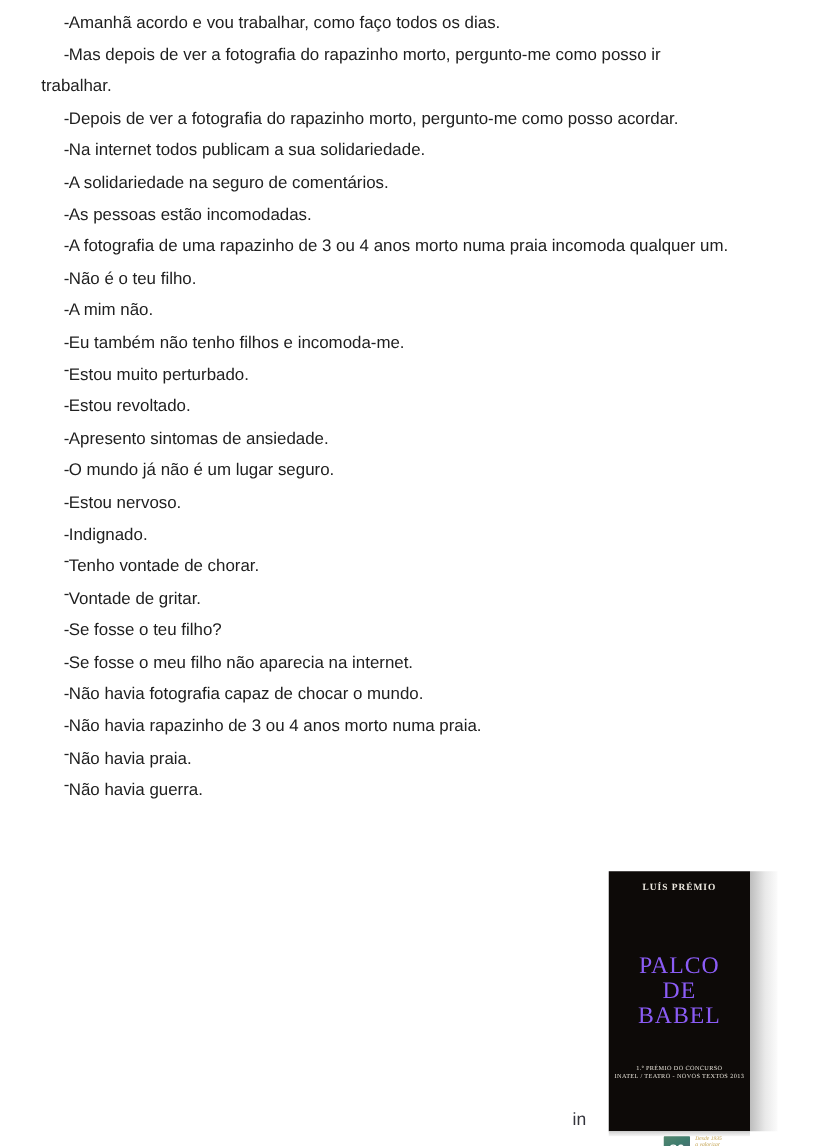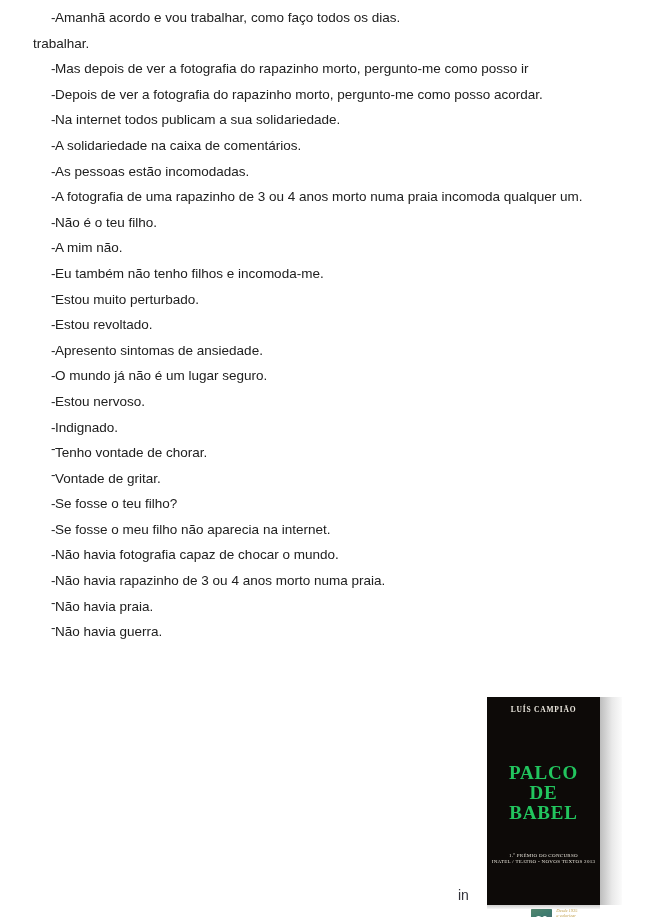--- a/index.html
+++ b/index.html
@@ -147,8 +147,8 @@
 
   <div class="textblock">
     <p class="line"><span class="dash">-</span><span class="txt">Amanhã acordo e vou trabalhar, como faço todos os dias.</span></p>
+    <p class="line"><span class="dash">-</span><span class="txt">Mas depois de ver a fotografia do rapazinho morto, pergunto-me como posso ir</span></p>
     <p class="line cont"><span class="txt">trabalhar.</span></p>
-    <p class="line"><span class="dash">-</span><span class="txt">Mas depois de ver a fotografia do rapazinho morto, pergunto-me como posso ir</span></p>
     <p class="line"><span class="dash">-</span><span class="txt">Depois de ver a fotografia do rapazinho morto, pergunto-me como posso acordar.</span></p>
     <p class="line"><span class="dash">-</span><span class="txt">Na internet todos publicam a sua solidariedade.</span></p>
     <p class="line"><span class="dash">-</span><span class="txt">A solidariedade na caixa de comentários.</span></p>

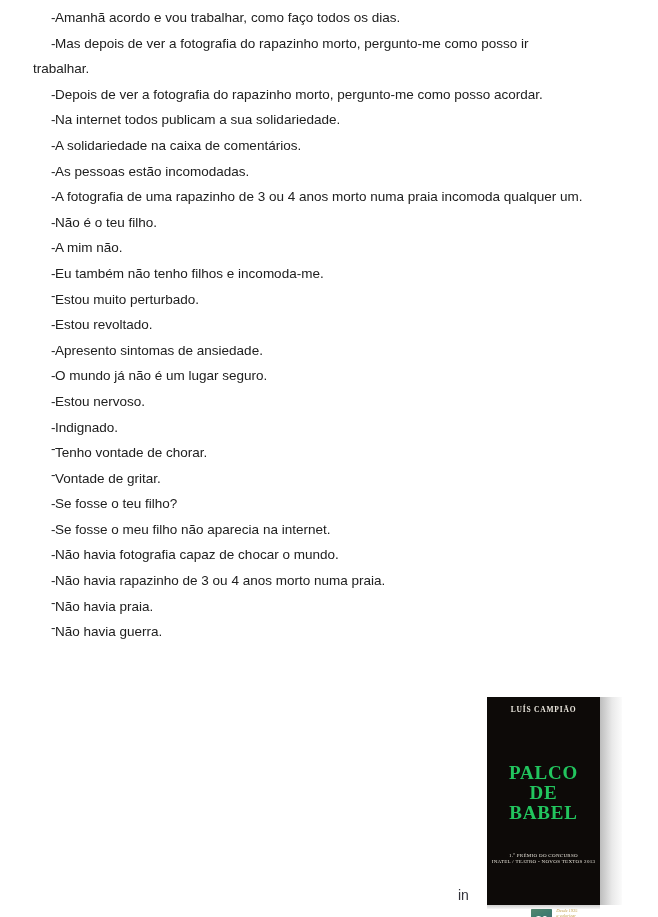--- a/index.html
+++ b/index.html
@@ -151,7 +151,7 @@
     <p class="line cont"><span class="txt">trabalhar.</span></p>
     <p class="line"><span class="dash">-</span><span class="txt">Depois de ver a fotografia do rapazinho morto, pergunto-me como posso acordar.</span></p>
     <p class="line"><span class="dash">-</span><span class="txt">Na internet todos publicam a sua solidariedade.</span></p>
-    <p class="line"><span class="dash">-</span><span class="txt">A solidariedade na caixa de comentários.</span></p>
+    <p class="line"><span class="dash">-</span><span class="txt">A solidariedade na seguro de comentários.</span></p>
     <p class="line"><span class="dash">-</span><span class="txt">As pessoas estão incomodadas.</span></p>
     <p class="line"><span class="dash">-</span><span class="txt">A fotografia de uma rapazinho de 3 ou 4 anos morto numa praia incomoda qualquer um.</span></p>
     <p class="line"><span class="dash">-</span><span class="txt">Não é o teu filho.</span></p>

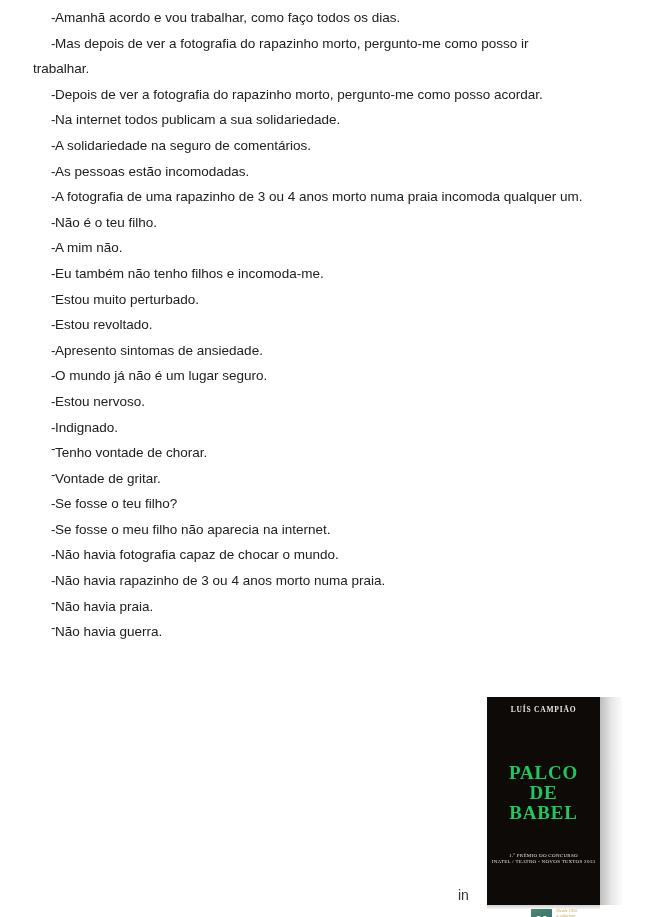--- a/index.html
+++ b/index.html
@@ -177,7 +177,7 @@
 
   <div class="cover-wrap">
     <div class="cover">
-      <div class="author">LUÍS CAMPIÃO</div>
+      <div class="author">LUÍS PRÉMIO</div>
       <div class="title">
         <div>PALCO</div>
         <div>DE</div>

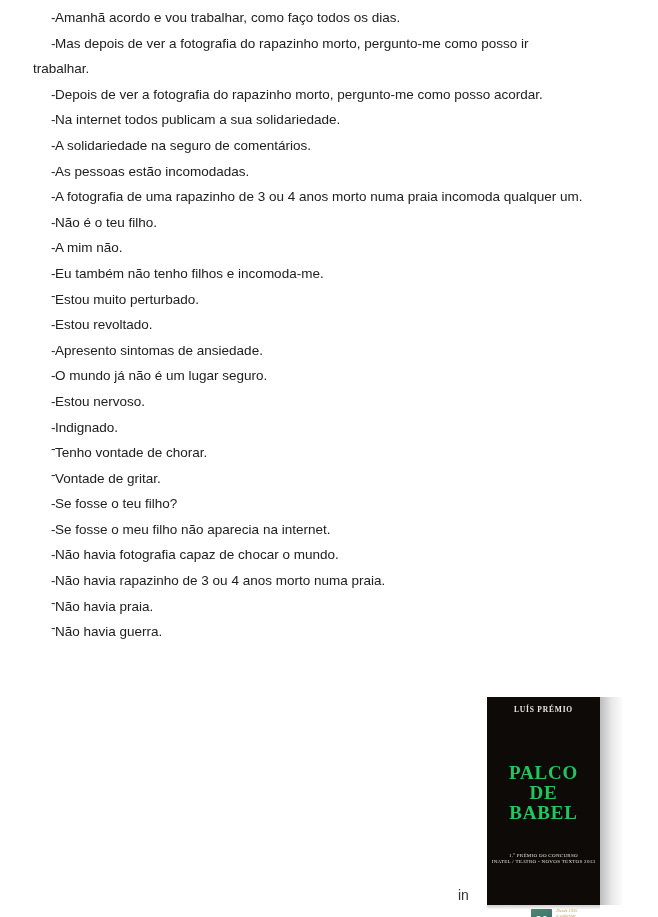--- a/index.html
+++ b/index.html
@@ -87,10 +87,10 @@
     position: absolute;
     top: 66px; left: 0; right: 0;
     font-size: 19px;
-    font-weight: bold;
+    font-weight: normal;
     letter-spacing: 0.8px;
     line-height: 20px;
-    color: #22c55e;
+    color: #8b5cf6;
   }
   .cover .award {
     position: absolute;

